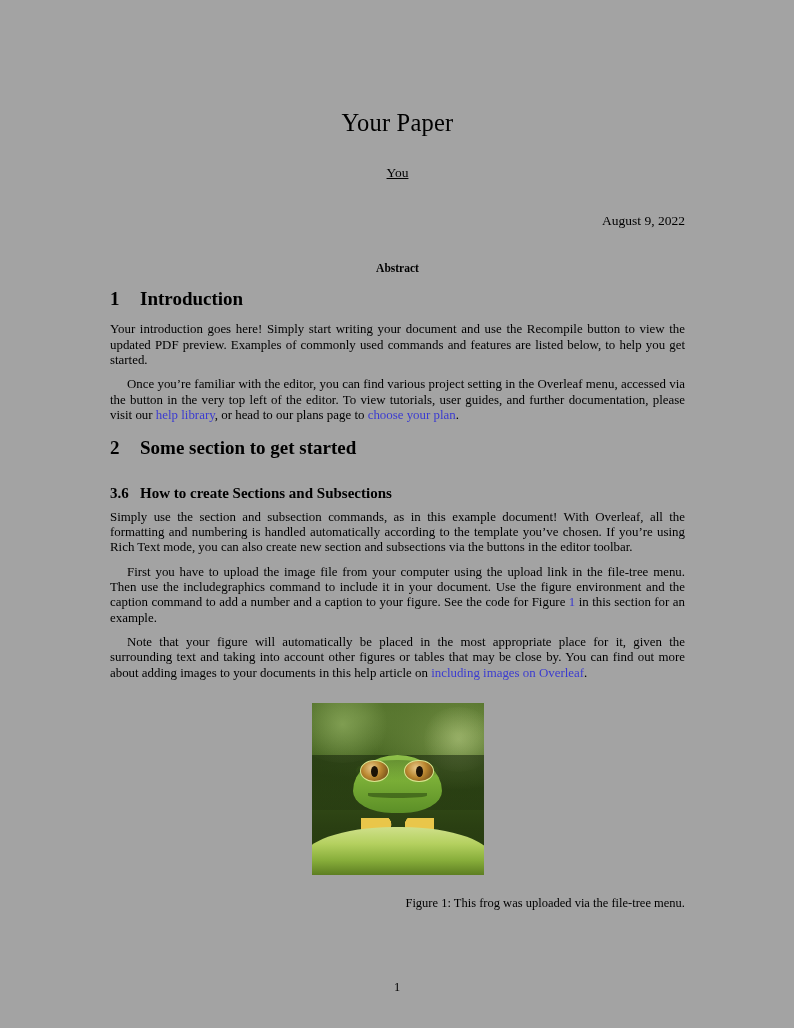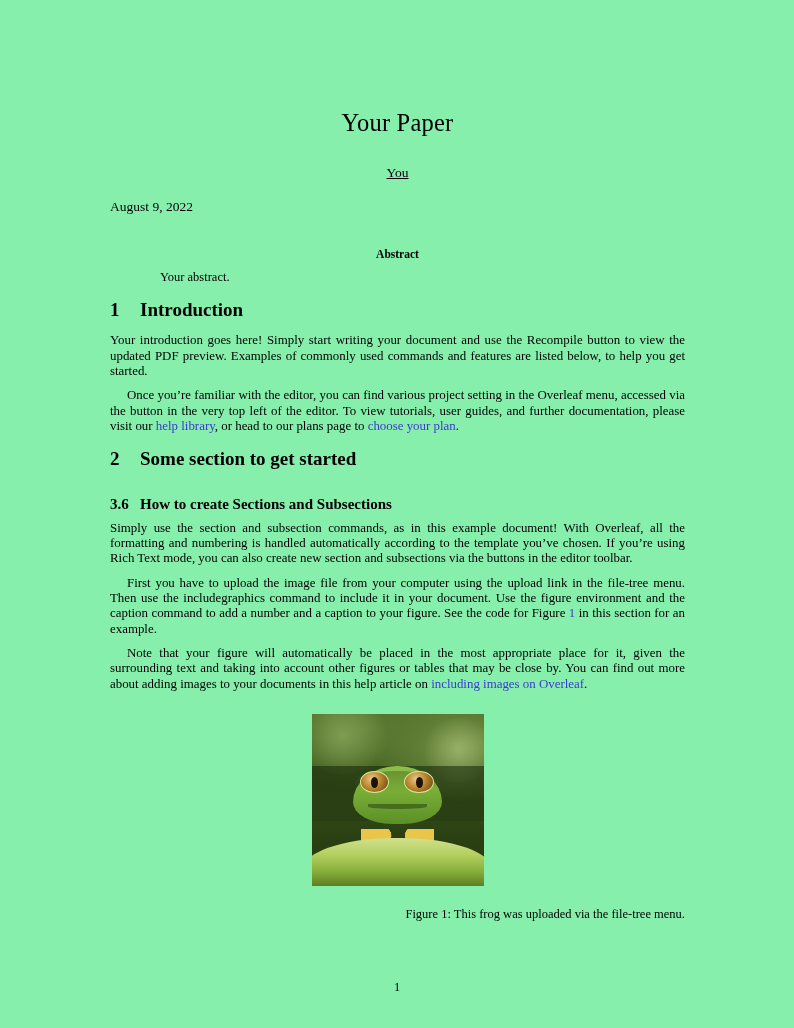--- a/index.html
+++ b/index.html
@@ -16,7 +16,7 @@
     width: 794px;
     height: 1028px;
     margin: 0 auto;
-    background: #86efac;
+    background: #a3a3a3;
     box-sizing: border-box;
     overflow: hidden;
   }

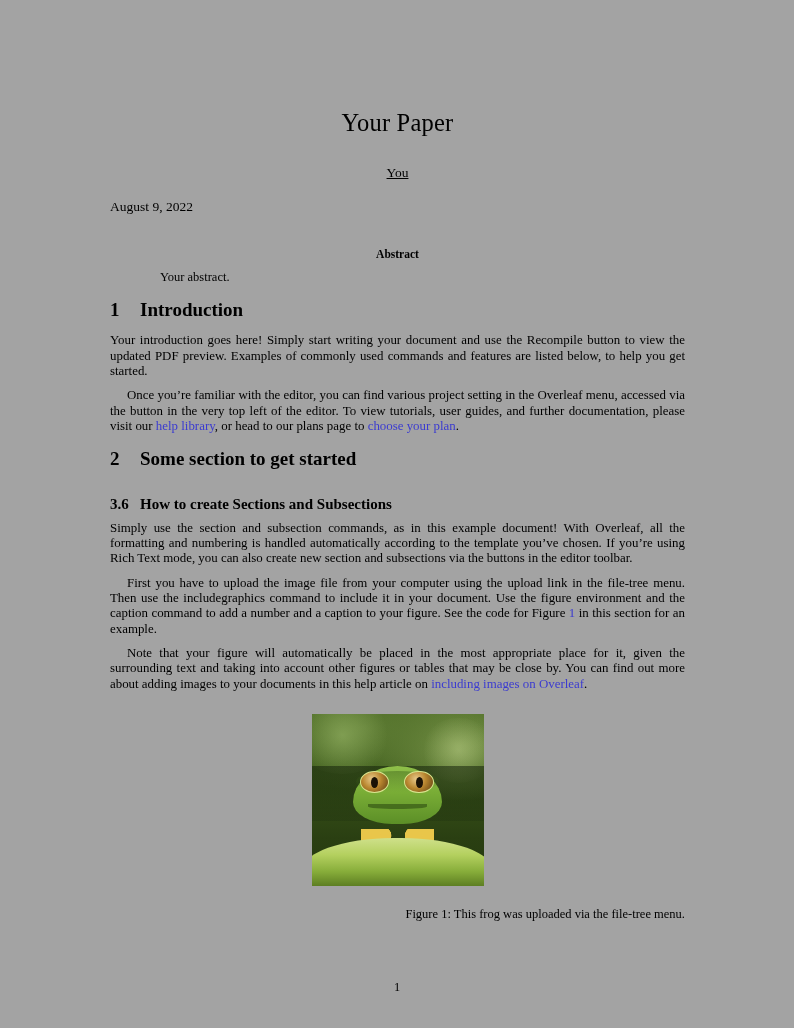--- a/index.html
+++ b/index.html
@@ -41,9 +41,9 @@
     text-decoration: underline;
   }
   .doc-date {
-    text-align: left;
+    text-align: right;
     font-size: 13.5px;
-    margin-top: 18px;
+    margin-top: 32px;
   }
   .abstract-head {
     text-align: center;

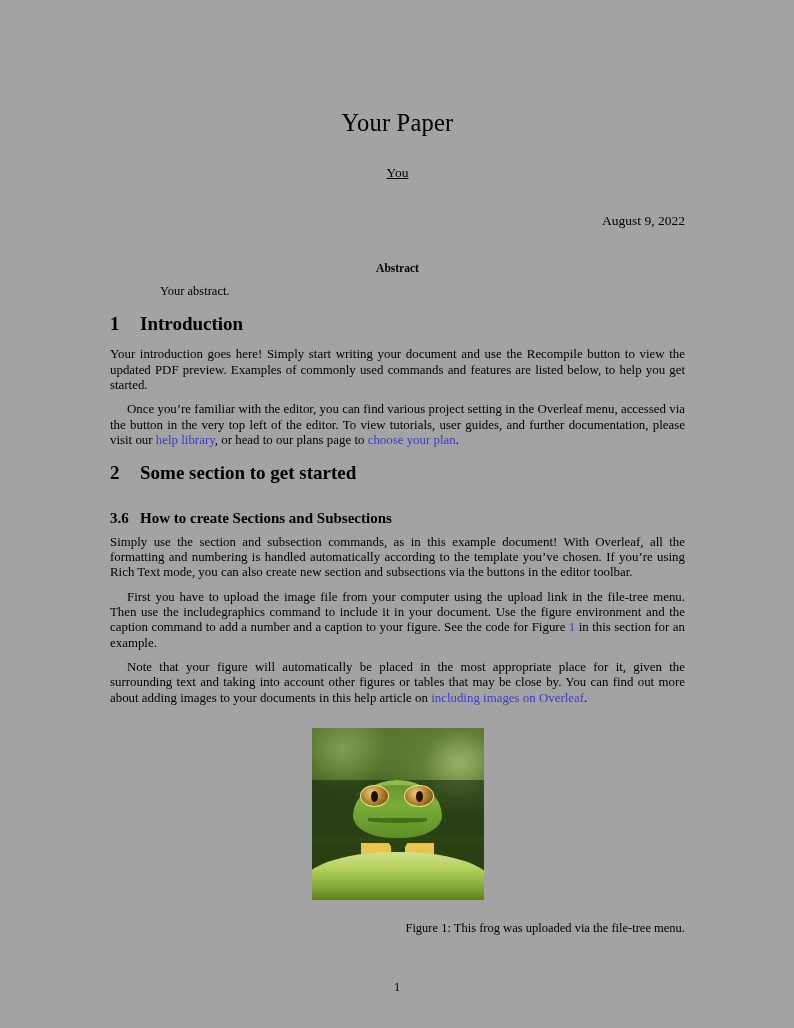--- a/index.html
+++ b/index.html
@@ -226,7 +226,6 @@
     <div class="doc-date">August 9, 2022</div>
 
     <div class="abstract-head">Abstract</div>
-    <div class="abstract-body">Your abstract.</div>
 
     <h1 class="section">
       <span class="num">1</span><span>Introduction</span>

